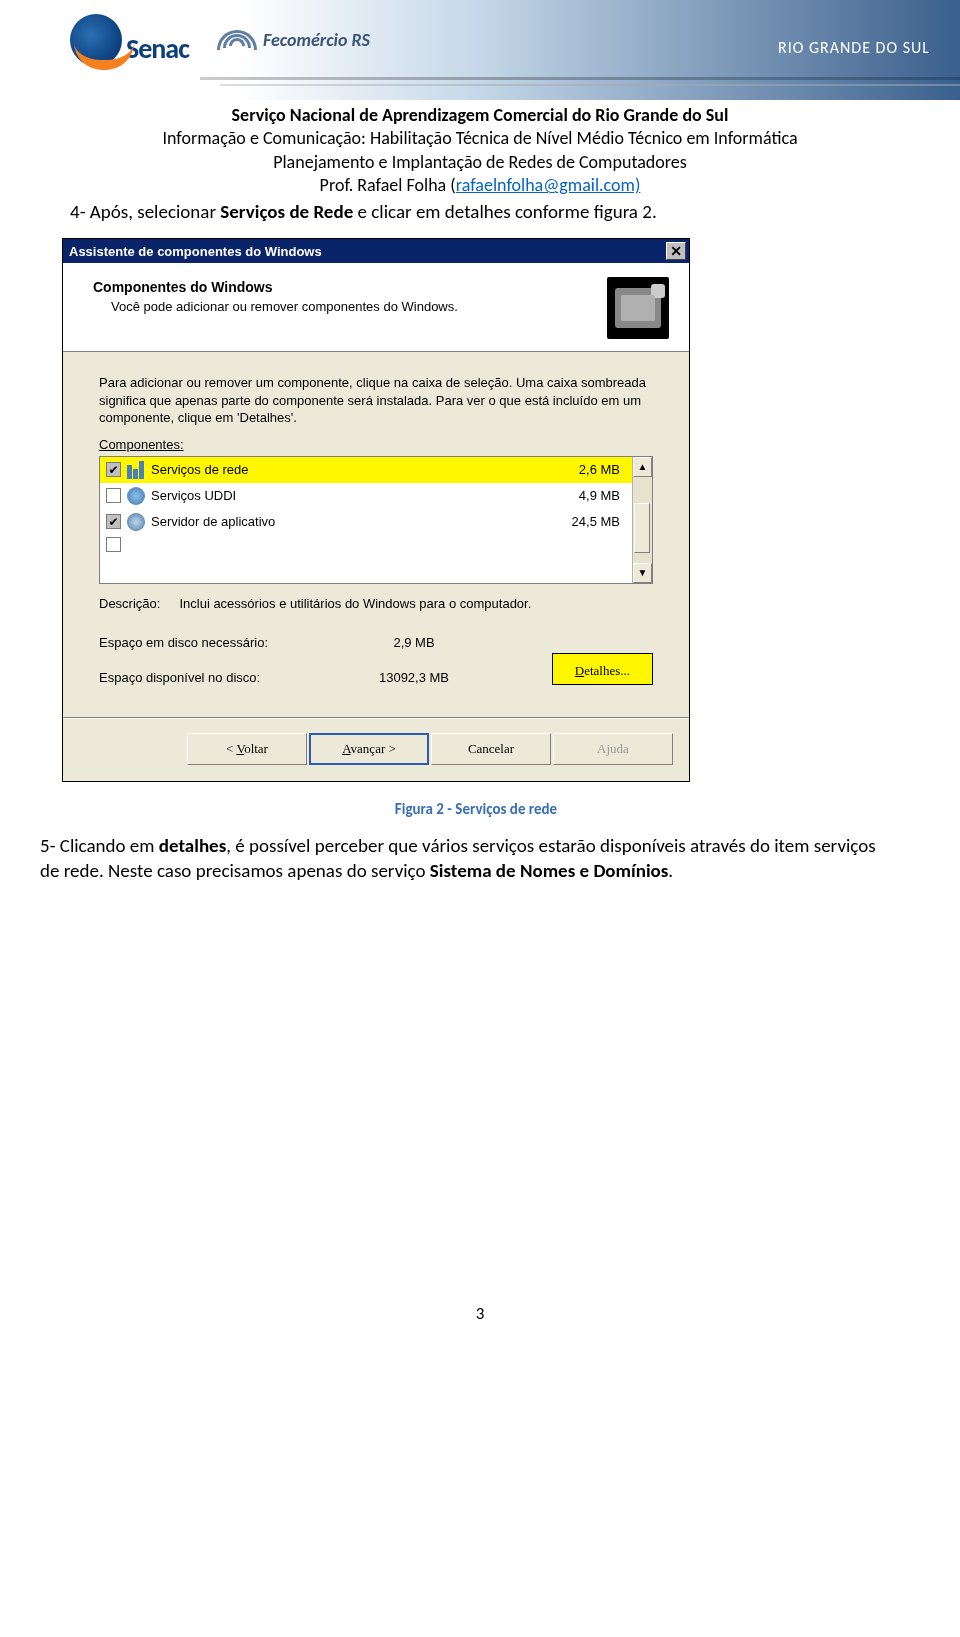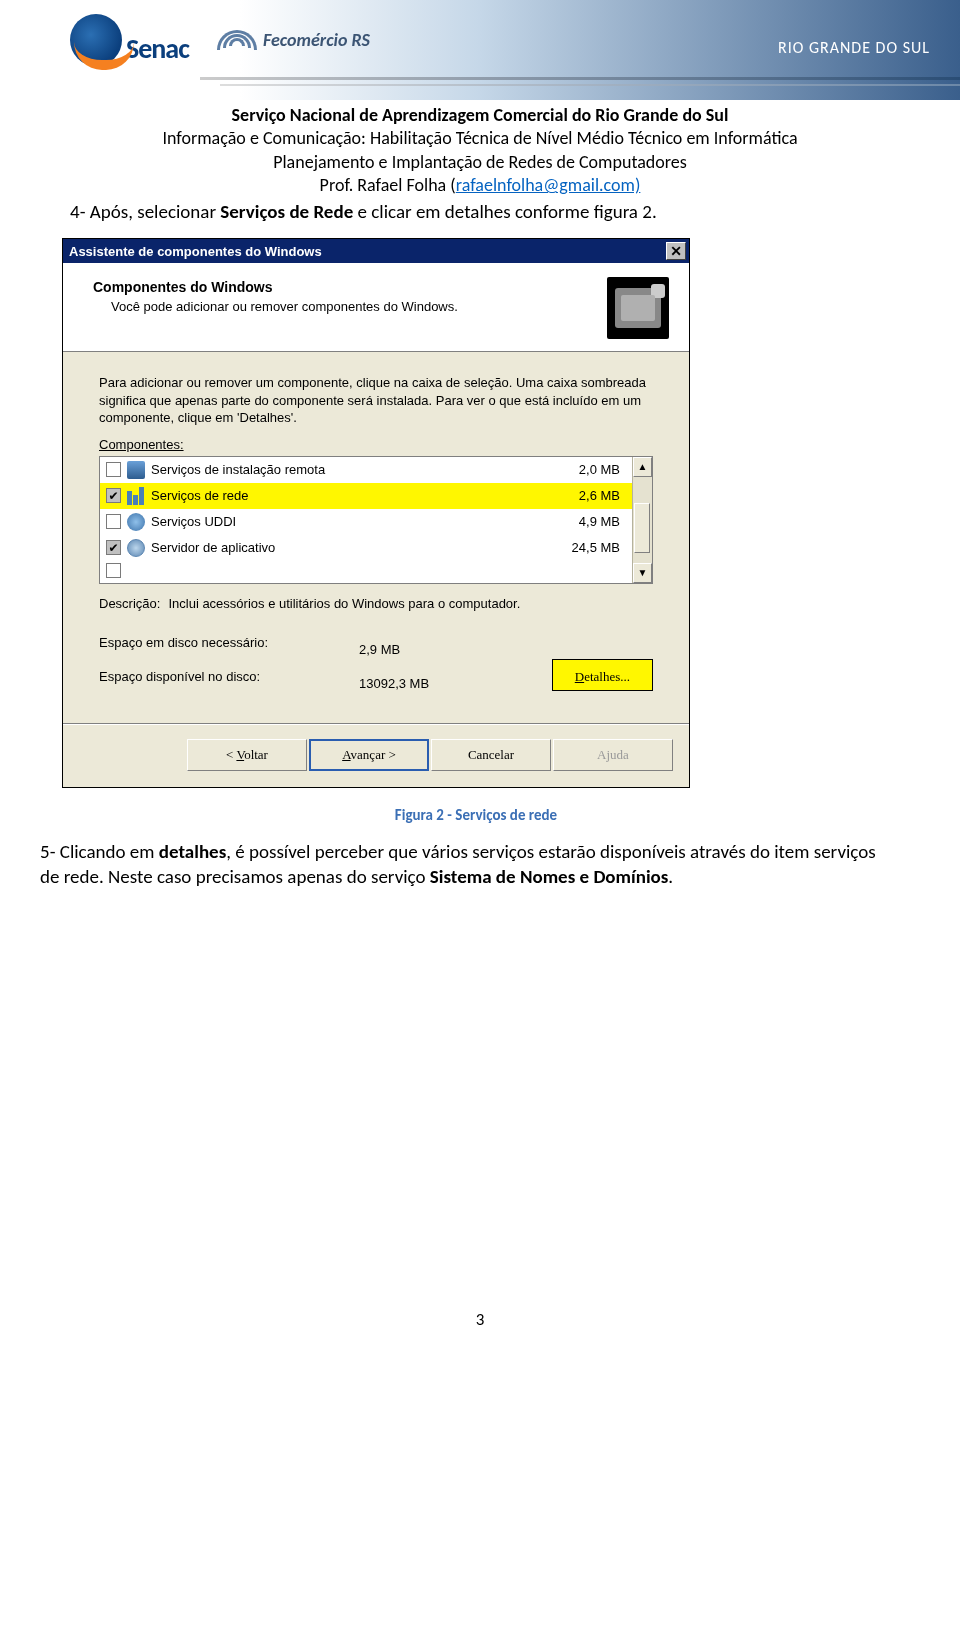--- a/index.html
+++ b/index.html
@@ -266,12 +266,6 @@
 
         <div class="comp-list">
           <div class="comp-rows" id="comp-rows">
-              <div class="comp-row">
-                <div class="comp-chk"></div>
-                <span class="comp-icon icon-remote"></span>
-                <span class="comp-name">Serviços de instalação remota</span>
-                <span class="comp-size">2,0 MB</span>
-              </div>
               <div class="comp-row sel">
                 <div class="comp-chk partial checked"></div>
                 <span class="comp-icon icon-net">

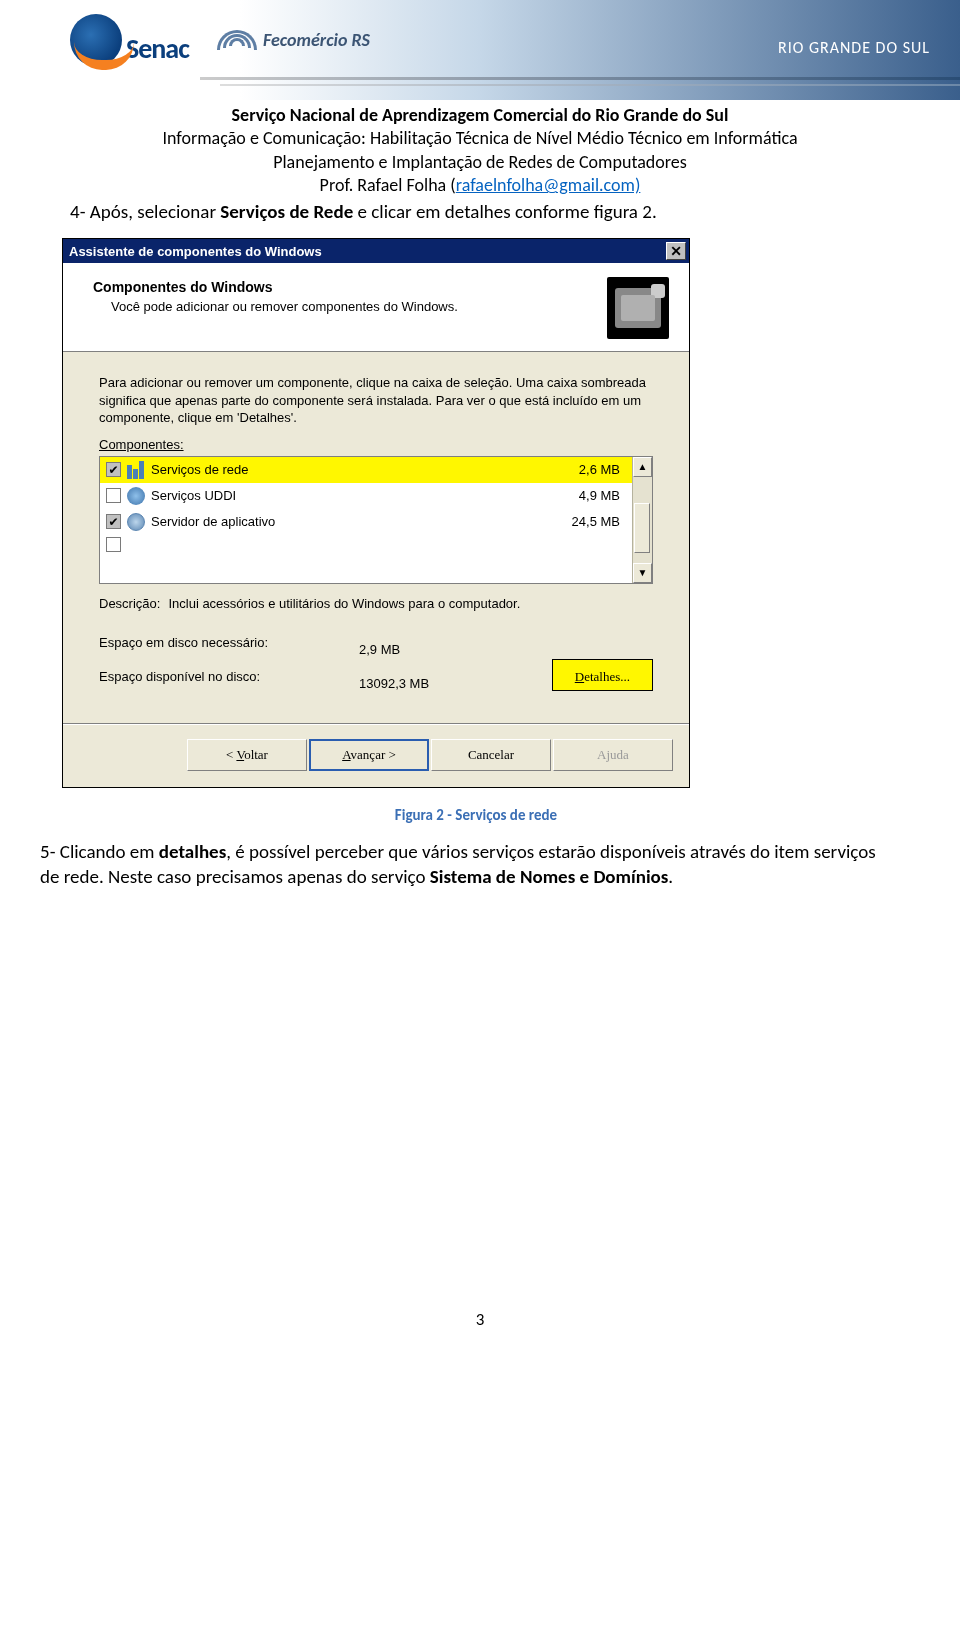--- a/index.html
+++ b/index.html
@@ -168,7 +168,7 @@
   }
   .desc-row { margin-top: 12px; display:flex; gap: 8px; }
   .desc-label { }
-  .desc-text { flex:1; }
+  .desc-text { flex:1;margin-left:11px; }
   .disk-info { margin-top: 24px; display:flex; justify-content:space-between; align-items:flex-end;}
   .disk-left { display: grid; grid-template-columns: 260px 110px; row-gap: 12px; }
   .disk-left .v { text-align: left; margin-top: 7px; }

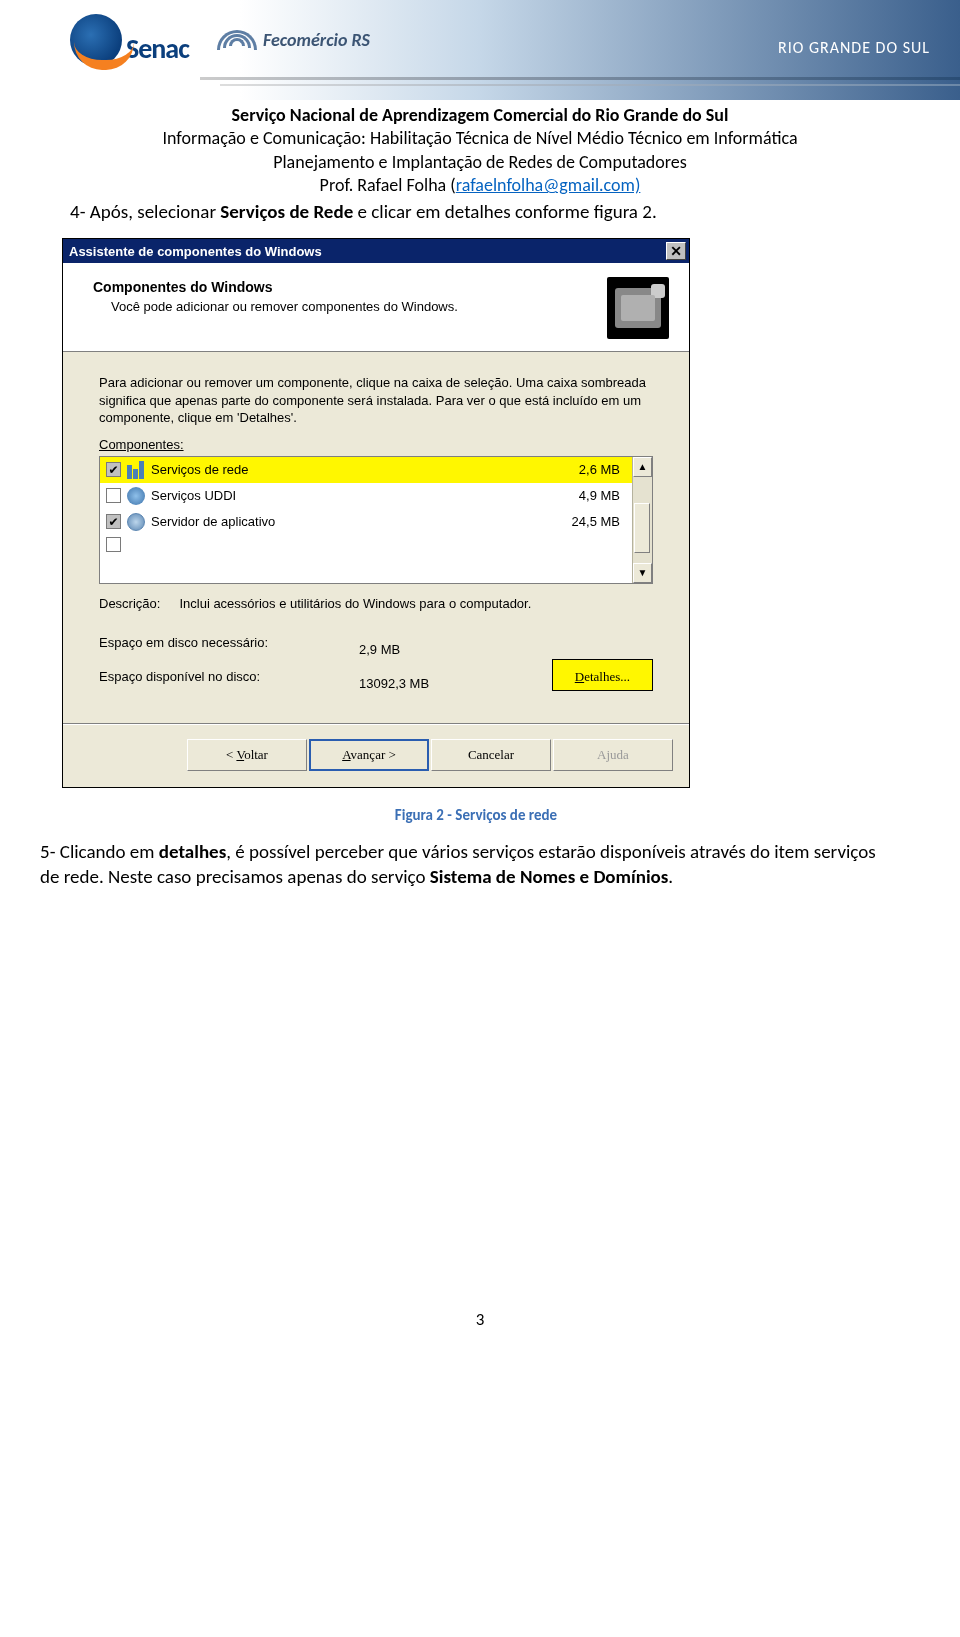--- a/index.html
+++ b/index.html
@@ -170,7 +170,7 @@
   .desc-label { }
   .desc-text { flex:1;margin-left:11px; }
   .disk-info { margin-top: 24px; display:flex; justify-content:space-between; align-items:flex-end;}
-  .disk-left { display: grid; grid-template-columns: 260px 110px; row-gap: 12px; }
+  .disk-left { display: grid; grid-template-columns: 260px 110px; row-gap: 20px; }
   .disk-left .v { text-align: left; margin-top: 7px; }
   .btn-details {
     height: 32px; padding: 9px 22px;

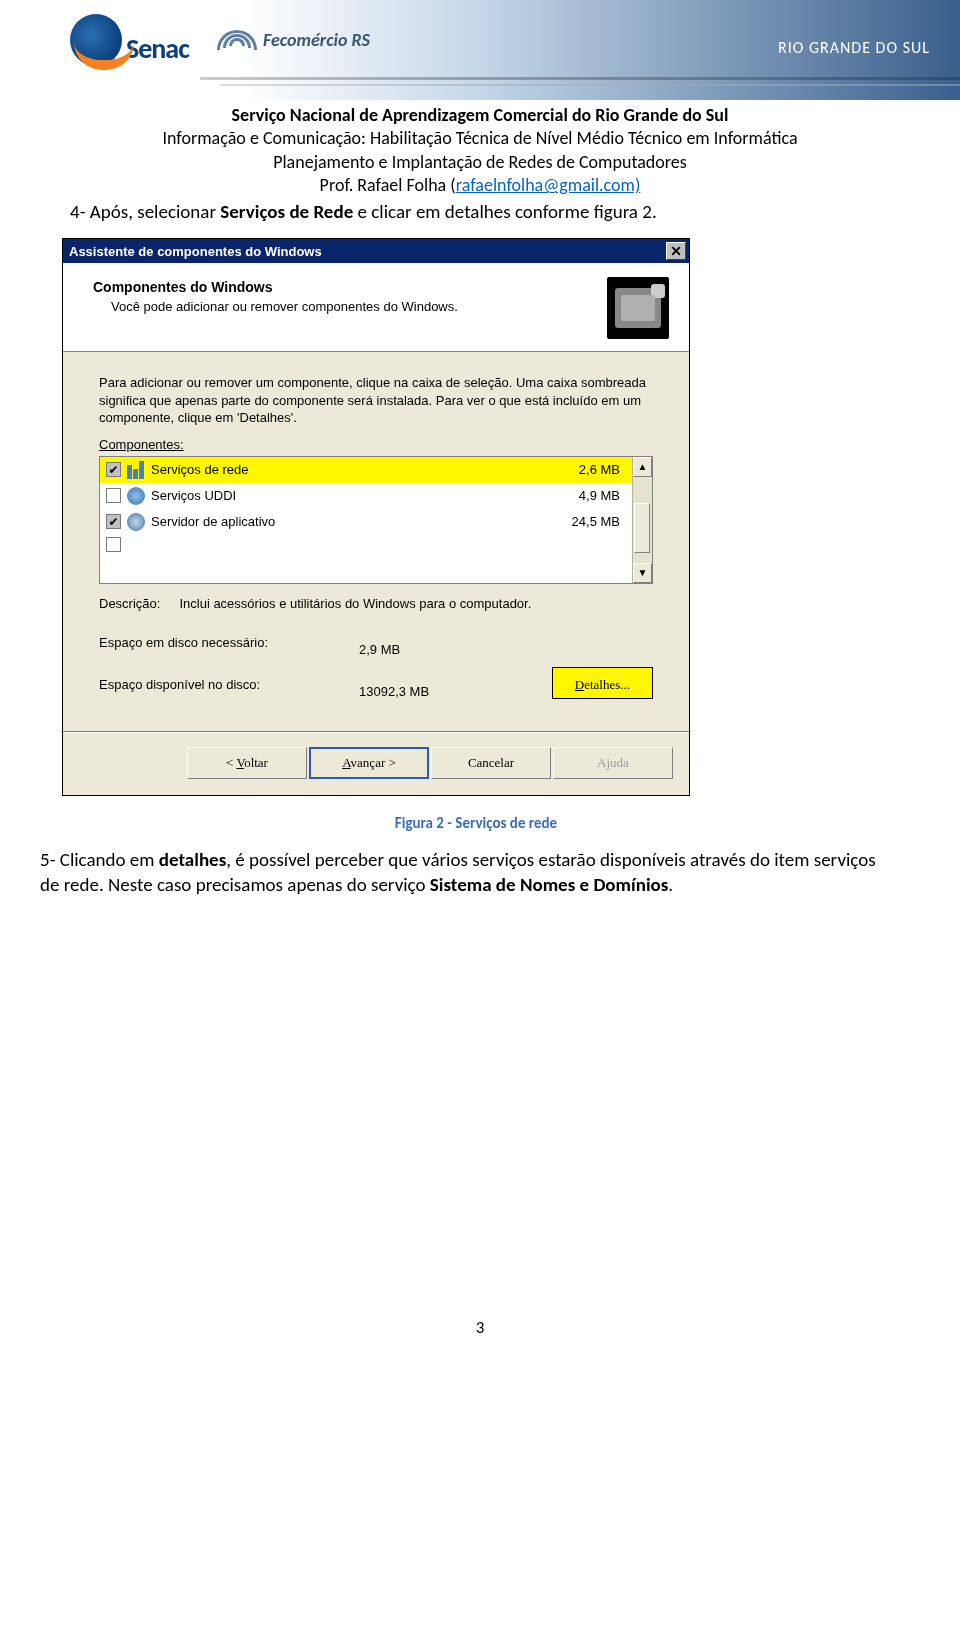--- a/index.html
+++ b/index.html
@@ -171,7 +171,7 @@
   .desc-text { flex:1;margin-left:11px; }
   .disk-info { margin-top: 24px; display:flex; justify-content:space-between; align-items:flex-end;}
   .disk-left { display: grid; grid-template-columns: 260px 110px; row-gap: 20px; }
-  .disk-left .v { text-align: left; margin-top: 7px; }
+  .disk-left .v { text-align: center; }
   .btn-details {
     height: 32px; padding: 9px 22px;
     background: #ece9d8;

